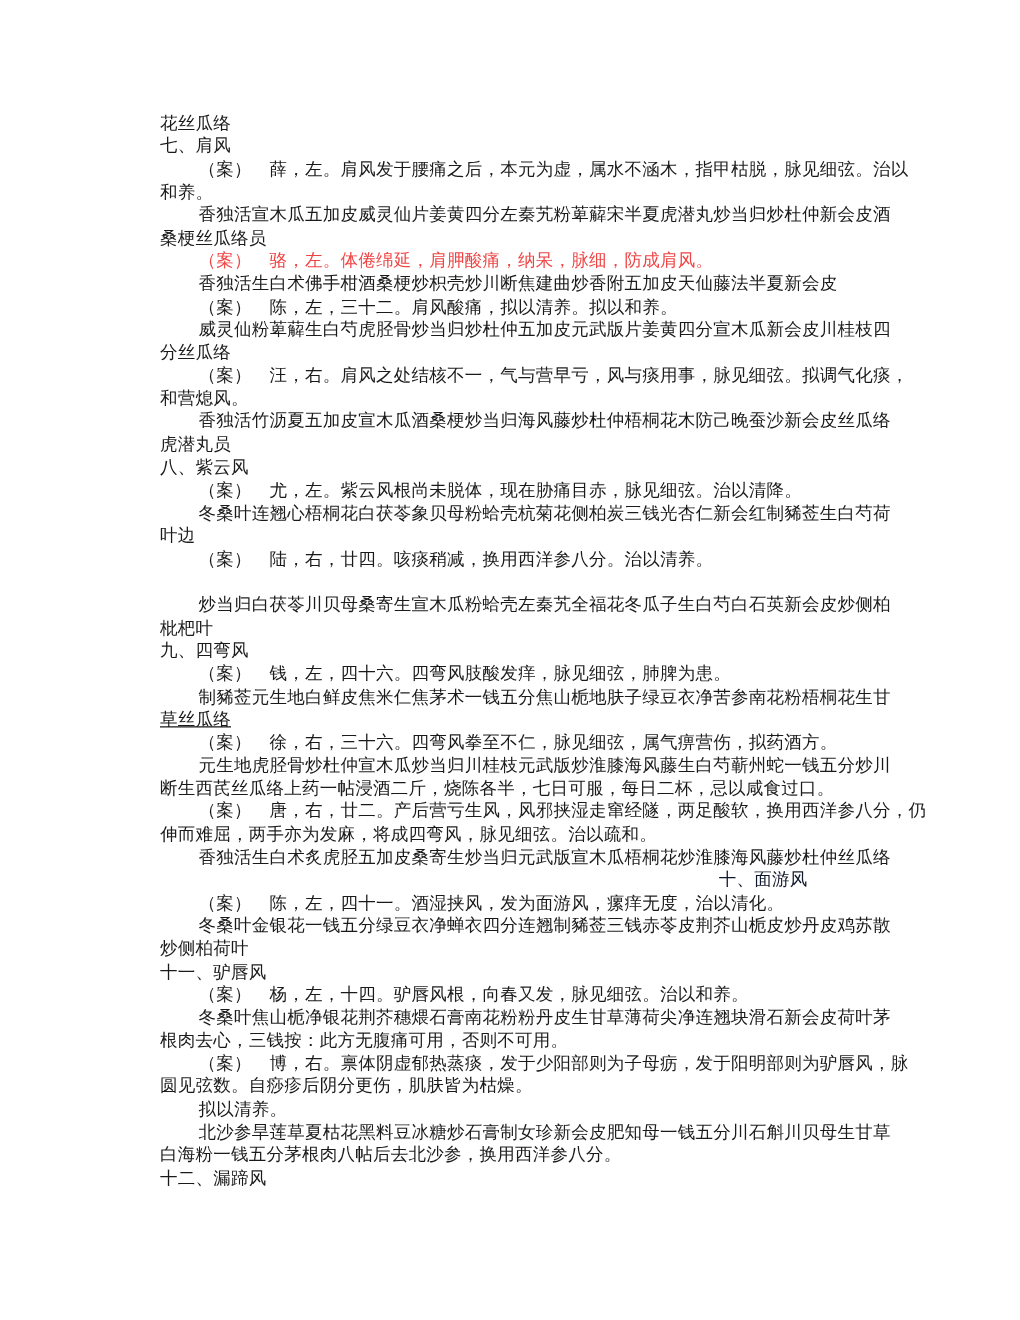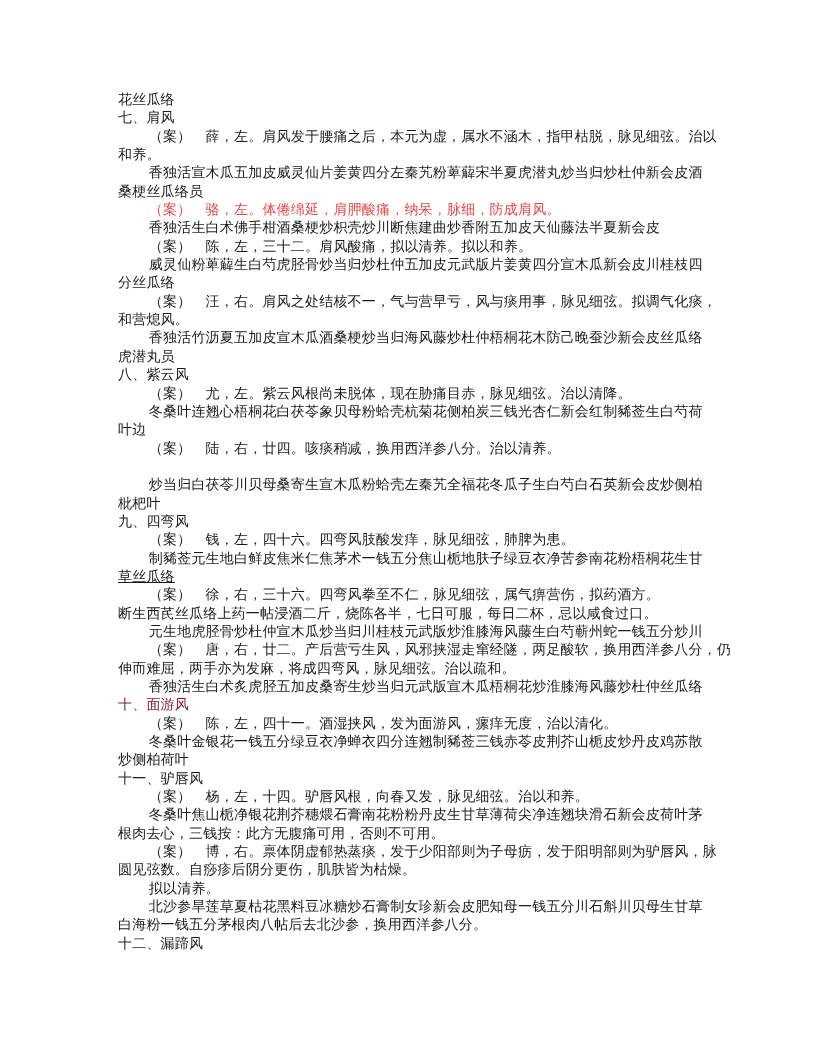--- a/index.html
+++ b/index.html
@@ -20,6 +20,7 @@
     padding: 91px 116px 0 118px;
     background: #ffffff;
     color: #000000;
+    margin-left: 10px;
   }
   .doc-line {
     font-size: 14px;

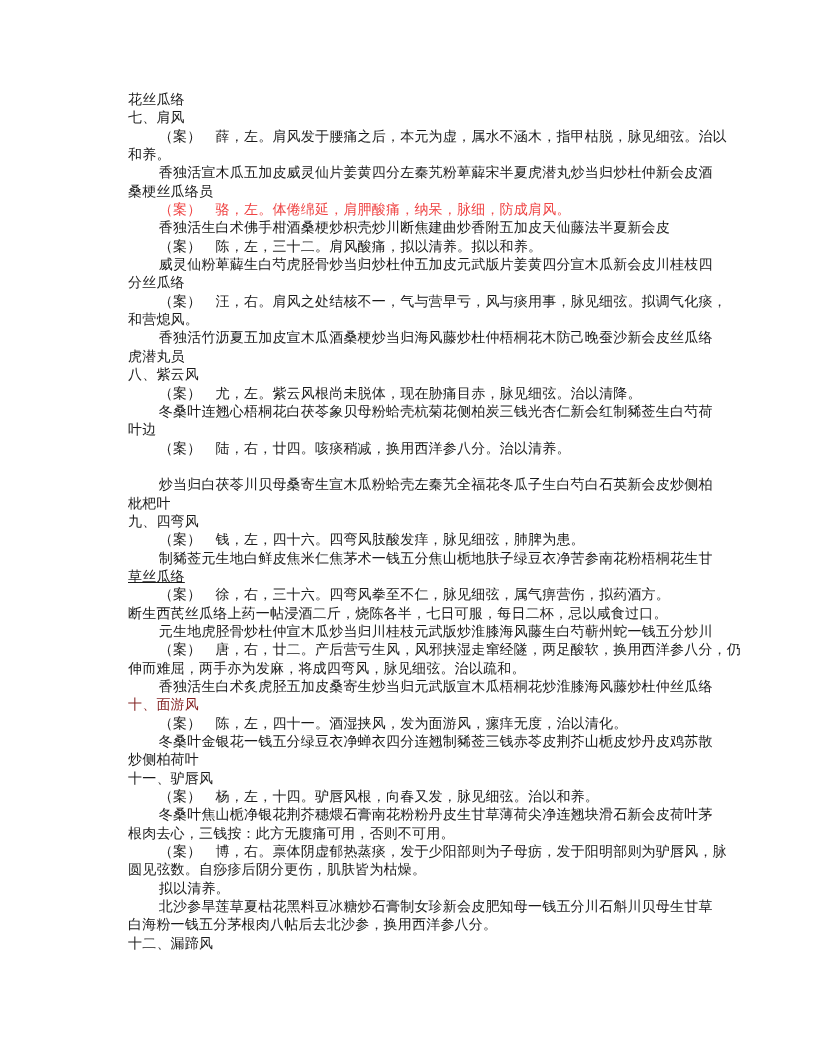--- a/index.html
+++ b/index.html
@@ -71,8 +71,8 @@
       <div class="doc-line indent" style="color: rgb(26, 26, 26);">制豨莶元生地白鲜皮焦米仁焦茅术一钱五分焦山栀地肤子绿豆衣净苦参南花粉梧桐花生甘</div>
       <div class="doc-line" style="color: rgb(26, 26, 26); text-decoration: underline;">草丝瓜络</div>
       <div class="doc-line indent" style="color: rgb(26, 26, 26);">（案）　徐，右，三十六。四弯风拳至不仁，脉见细弦，属气痹营伤，拟药酒方。</div>
+      <div class="doc-line indent" style="color: rgb(26, 26, 26);">元生地虎胫骨炒杜仲宣木瓜炒当归川桂枝元武版炒淮膝海风藤生白芍蕲州蛇一钱五分炒川</div>
       <div class="doc-line" style="color: rgb(26, 26, 26);">断生西芪丝瓜络上药一帖浸酒二斤，烧陈各半，七日可服，每日二杯，忌以咸食过口。</div>
-      <div class="doc-line indent" style="color: rgb(26, 26, 26);">元生地虎胫骨炒杜仲宣木瓜炒当归川桂枝元武版炒淮膝海风藤生白芍蕲州蛇一钱五分炒川</div>
       <div class="doc-line indent" style="color: rgb(26, 26, 26);">（案）　唐，右，廿二。产后营亏生风，风邪挟湿走窜经隧，两足酸软，换用西洋参八分，仍</div>
       <div class="doc-line" style="color: rgb(26, 26, 26);">伸而难屈，两手亦为发麻，将成四弯风，脉见细弦。治以疏和。</div>
       <div class="doc-line indent" style="color: rgb(26, 26, 26);">香独活生白术炙虎胫五加皮桑寄生炒当归元武版宣木瓜梧桐花炒淮膝海风藤炒杜仲丝瓜络</div>

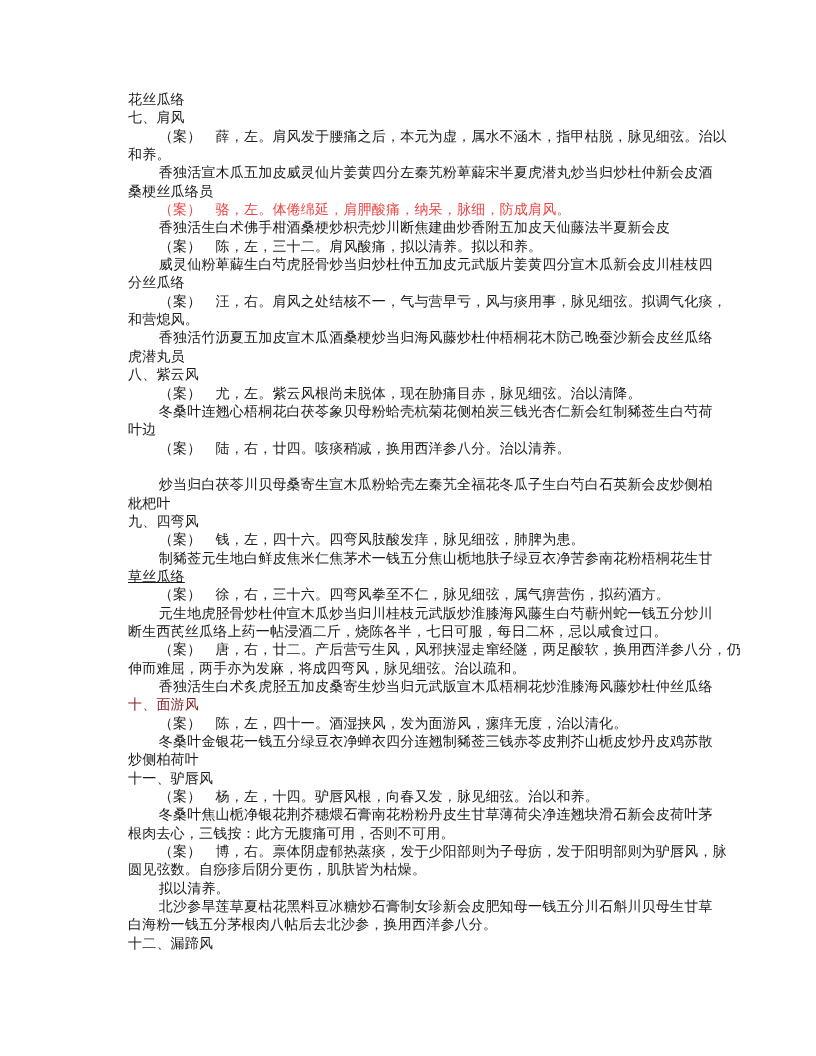--- a/index.html
+++ b/index.html
@@ -76,7 +76,7 @@
       <div class="doc-line indent" style="color: rgb(26, 26, 26);">（案）　唐，右，廿二。产后营亏生风，风邪挟湿走窜经隧，两足酸软，换用西洋参八分，仍</div>
       <div class="doc-line" style="color: rgb(26, 26, 26);">伸而难屈，两手亦为发麻，将成四弯风，脉见细弦。治以疏和。</div>
       <div class="doc-line indent" style="color: rgb(26, 26, 26);">香独活生白术炙虎胫五加皮桑寄生炒当归元武版宣木瓜梧桐花炒淮膝海风藤炒杜仲丝瓜络</div>
-      <div class="doc-line" style="color: #7f1d1d;">十、面游风</div>
+      <div class="doc-line" style="color: #0f172a; text-align: right;">十、面游风</div>
       <div class="doc-line indent" style="color: rgb(26, 26, 26);">（案）　陈，左，四十一。酒湿挟风，发为面游风，瘰痒无度，治以清化。</div>
       <div class="doc-line indent" style="color: rgb(26, 26, 26);">冬桑叶金银花一钱五分绿豆衣净蝉衣四分连翘制豨莶三钱赤苓皮荆芥山栀皮炒丹皮鸡苏散</div>
       <div class="doc-line" style="color: rgb(26, 26, 26);">炒侧柏荷叶</div>

